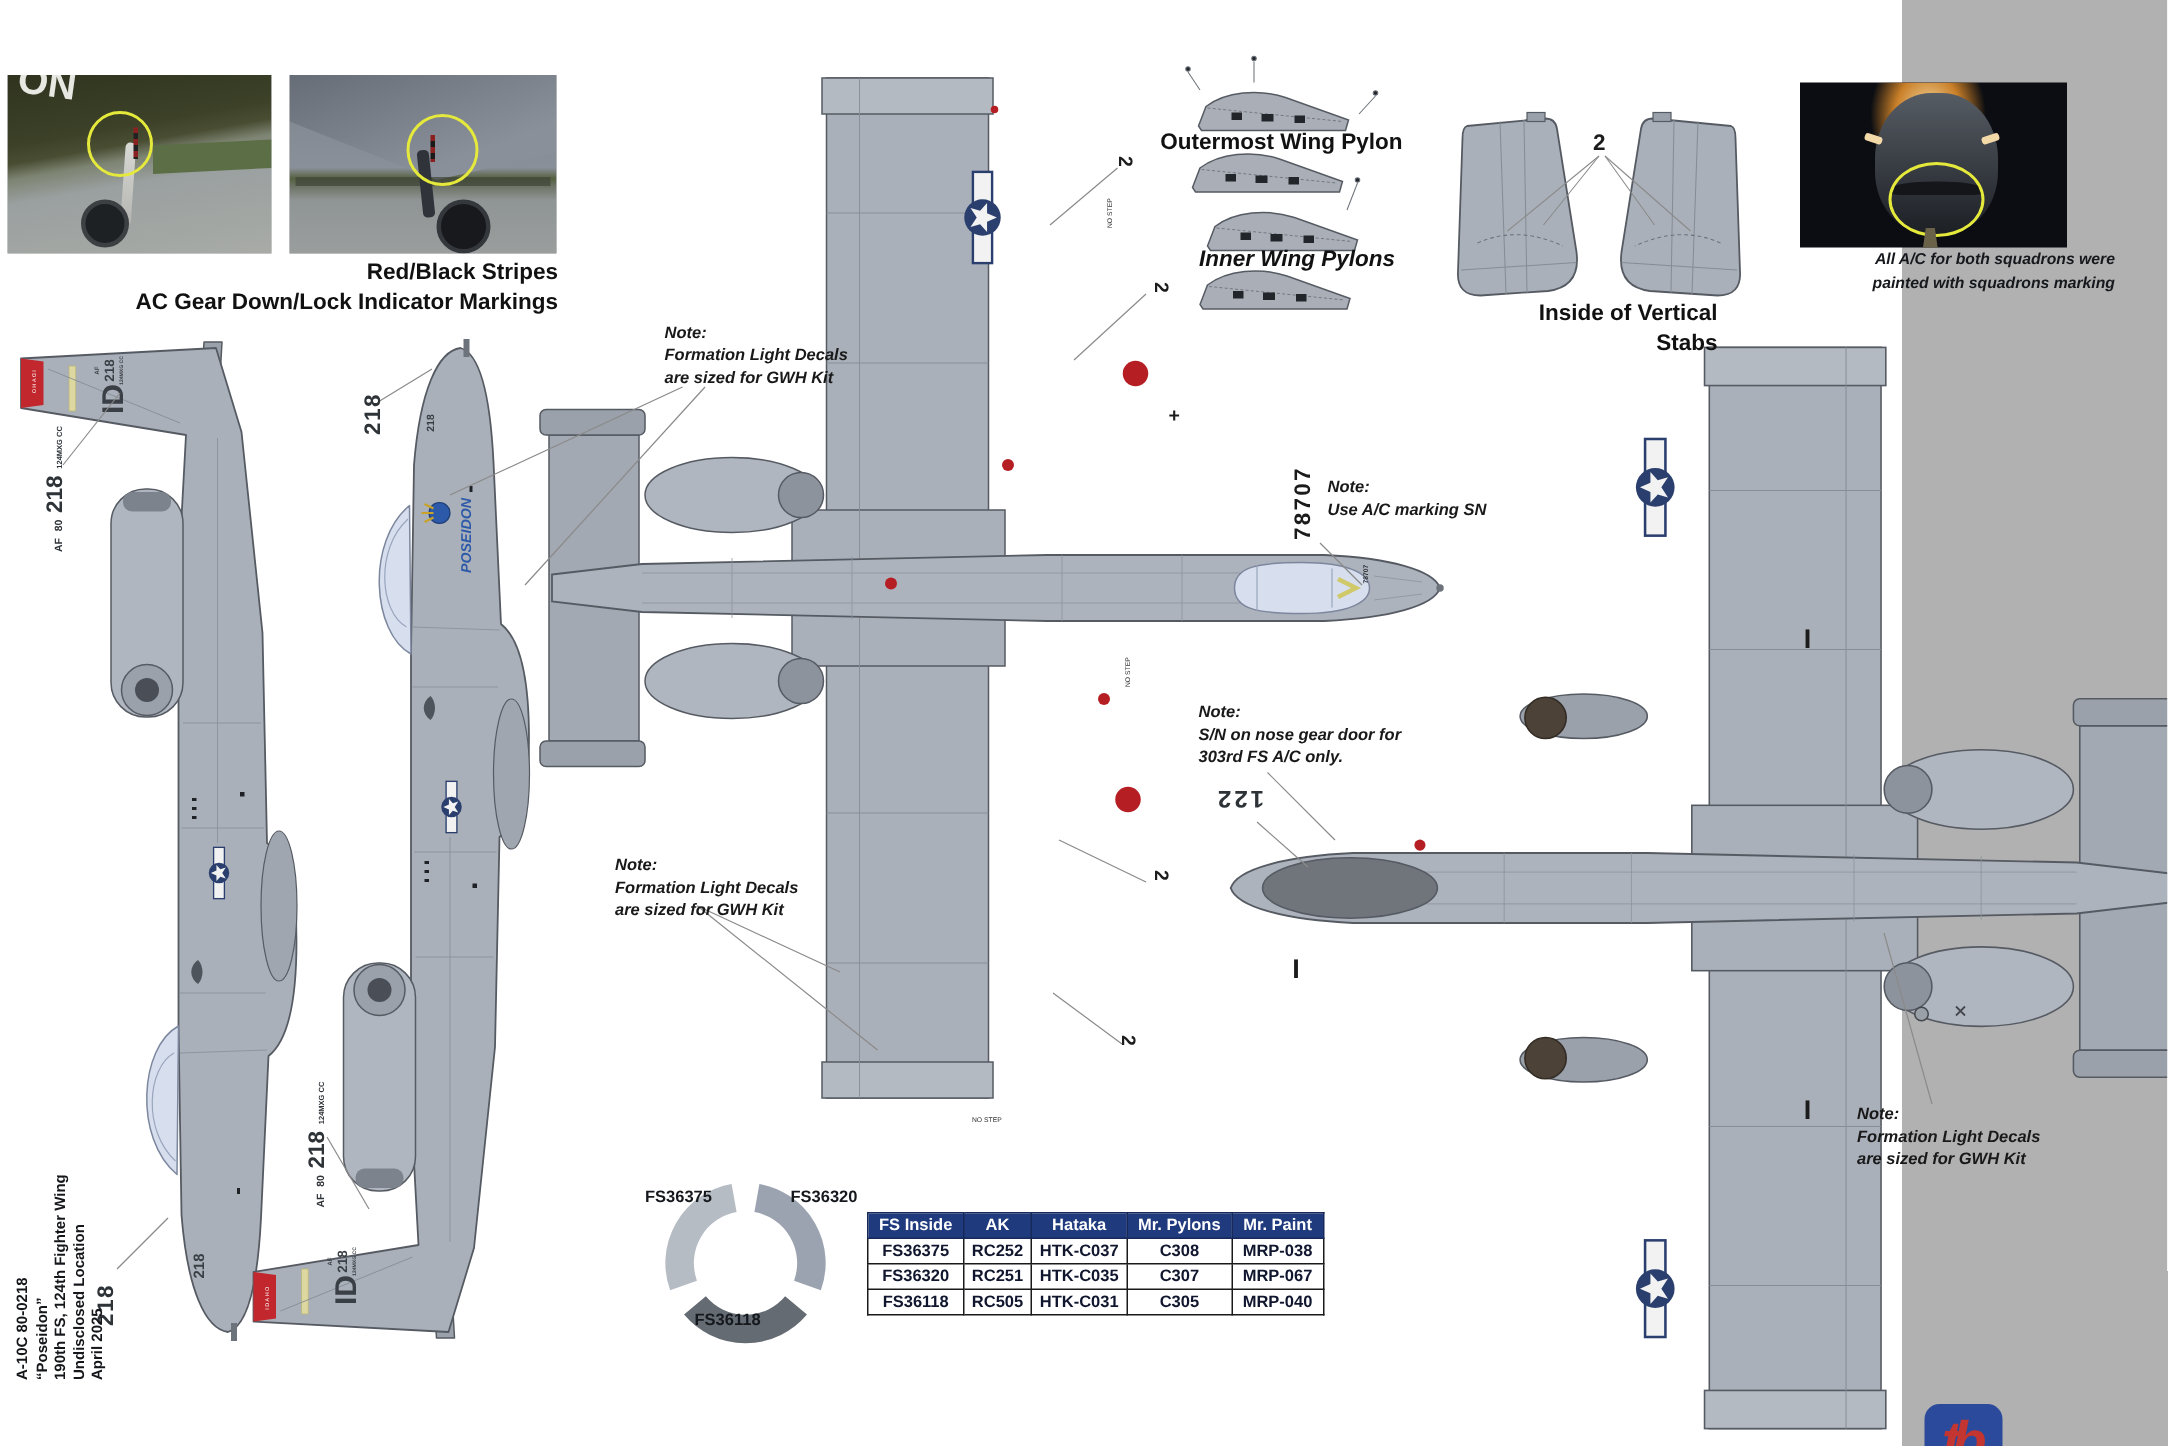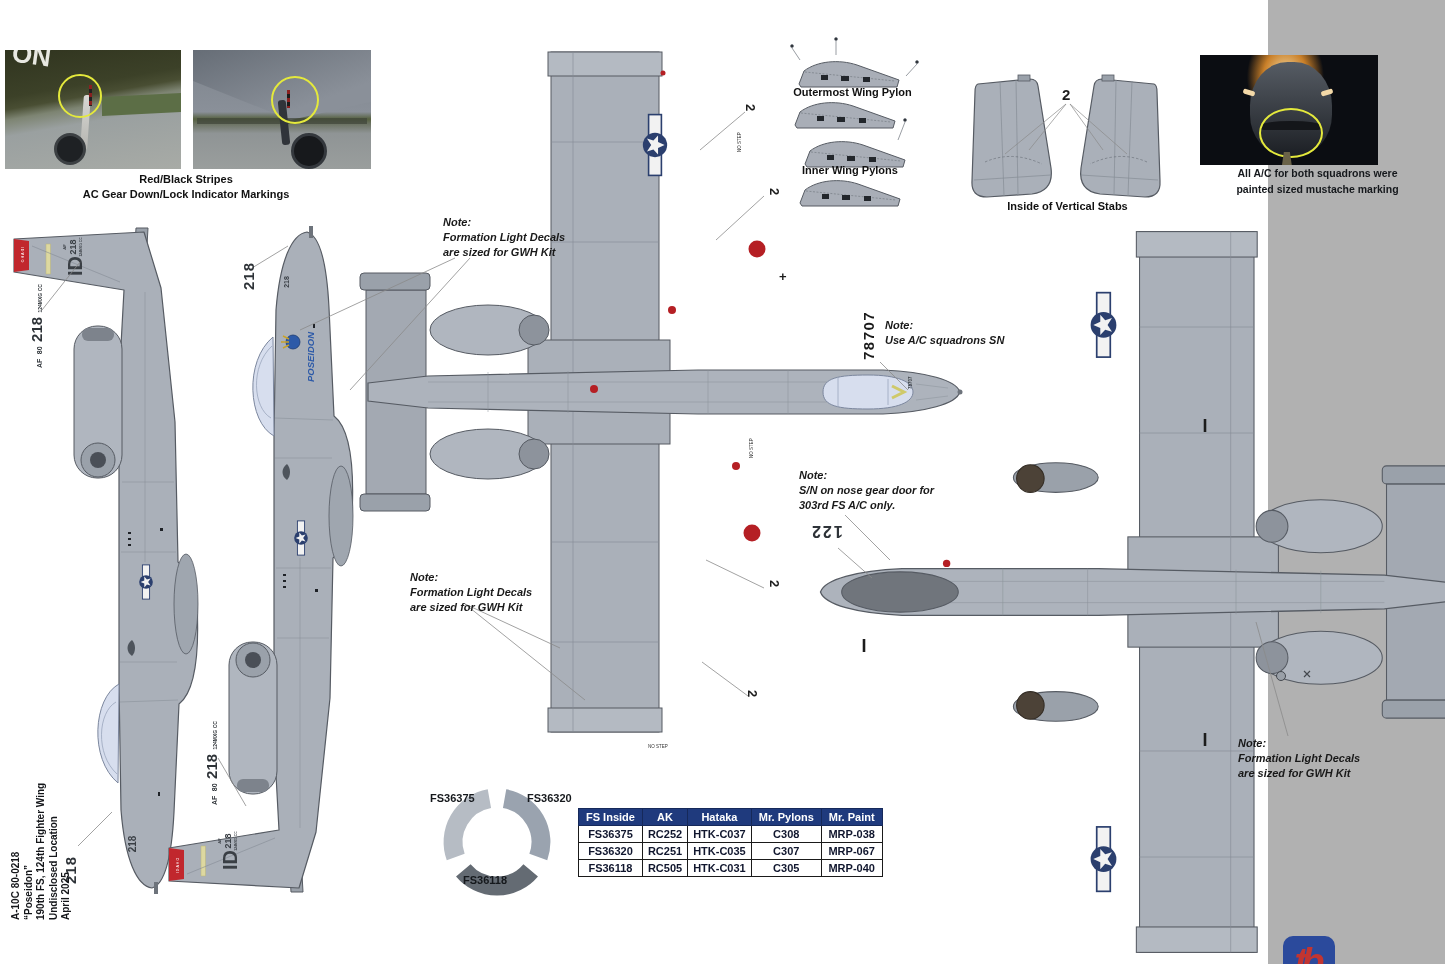--- a/index.html
+++ b/index.html
@@ -11,7 +11,7 @@
   .photo{position:absolute;overflow:hidden;}
   .photo>div{position:absolute;}
   .ring{position:absolute;border:2.5px solid #e4e93c;border-radius:50%;}
-  .cap{position:absolute;text-align:center;font-weight:bold;font-size:11px;line-height:1.35;color:#111;}
+  .cap{position:absolute;text-align:right;font-weight:bold;font-size:15px;line-height:1.35;color:#111;}
   .capi{position:absolute;text-align:center;font-weight:bold;font-size:10.5px;line-height:1.5;color:#15181c;}
   .note{position:absolute;font-weight:bold;font-style:italic;font-size:11px;line-height:1.35;color:#191919;white-space:nowrap;}
   .vrot{position:absolute;transform:rotate(-90deg);transform-origin:0 0;white-space:nowrap;}

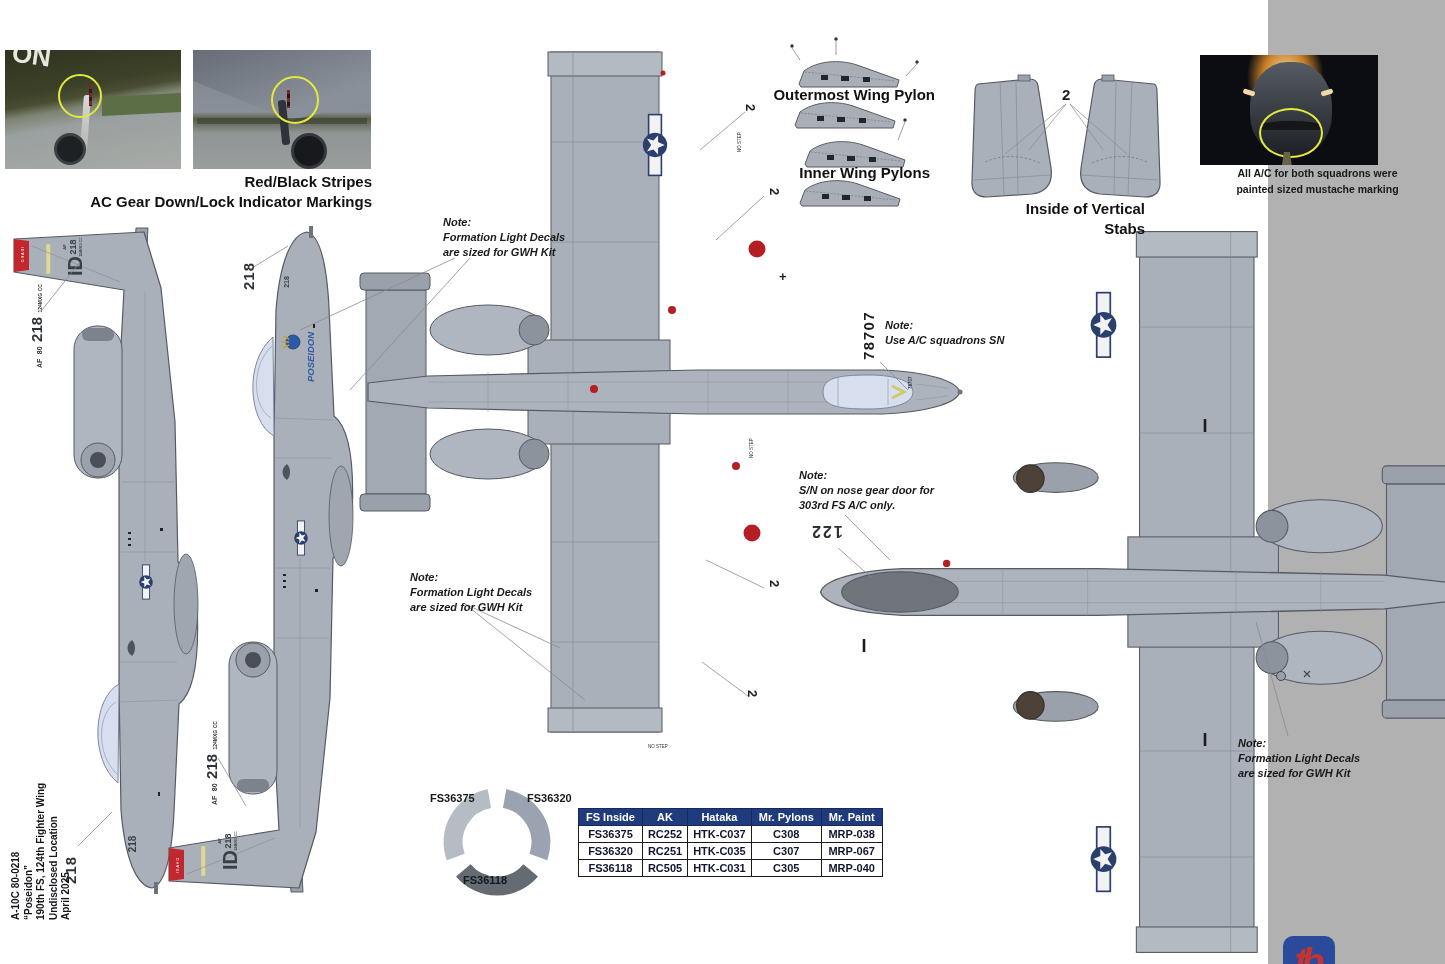--- a/index.html
+++ b/index.html
@@ -316,7 +316,7 @@
   </div>
 
   <div class="cap" style="left:770px;top:85px;width:165px;">Outermost Wing Pylon</div>
-  <div class="cap" style="left:770px;top:163px;width:160px;">Inner Wing Pylons</div>
+  <div class="cap" style="left:770px;top:163px;width:160px;font-style:italic;">Inner Wing Pylons</div>
   <div class="cap" style="left:990px;top:199px;width:155px;">Inside of Vertical Stabs</div>
 
   <div class="note" style="left:443px;top:215px;">

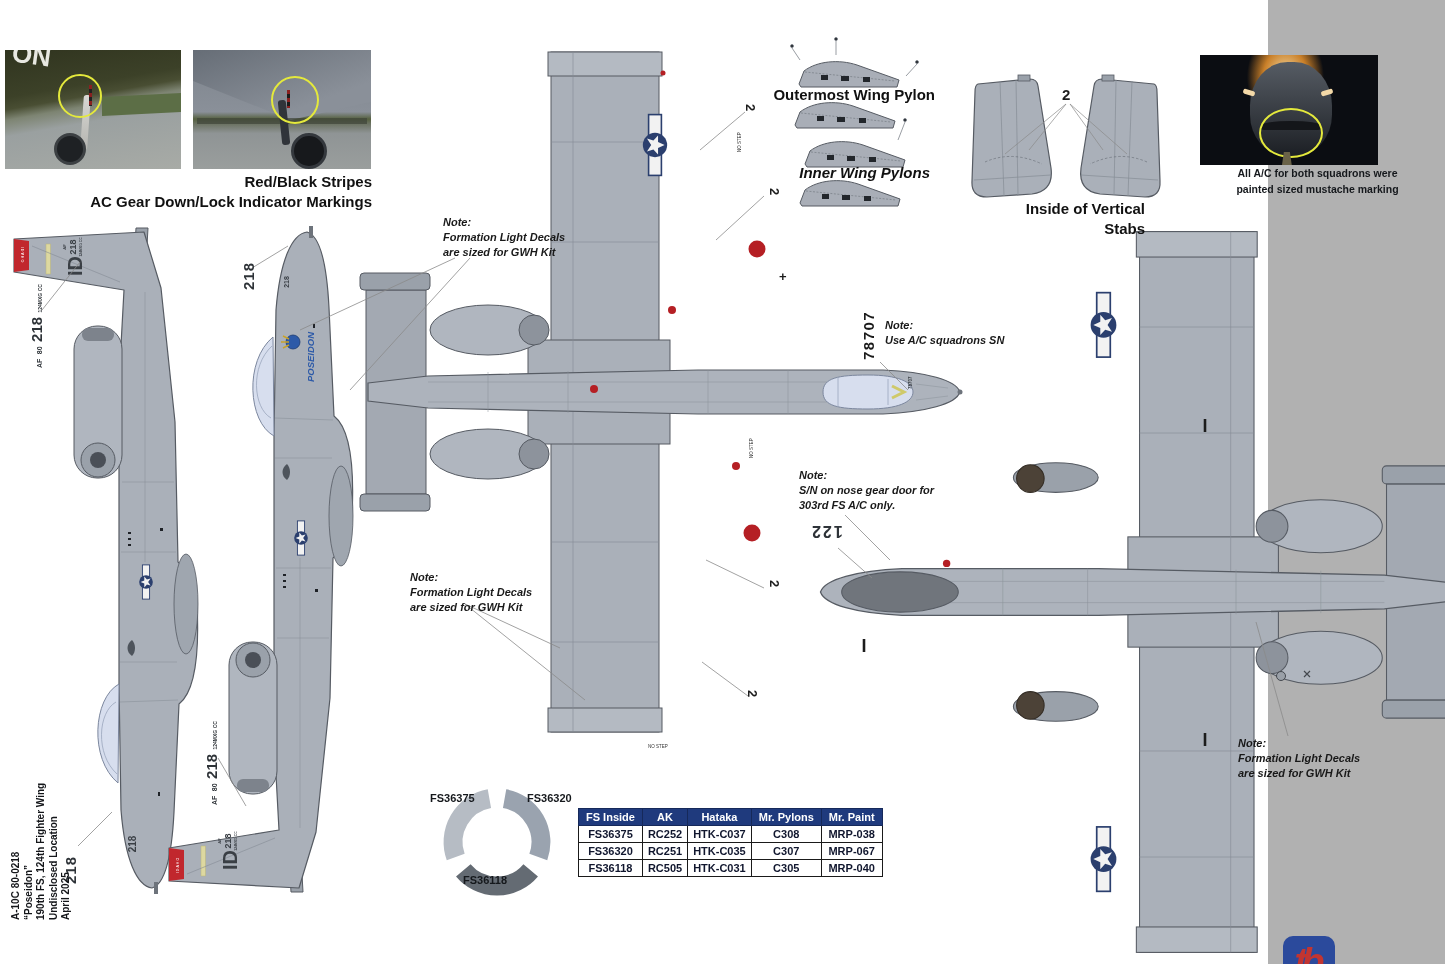--- a/index.html
+++ b/index.html
@@ -12,7 +12,7 @@
   .photo>div{position:absolute;}
   .ring{position:absolute;border:2.5px solid #e4e93c;border-radius:50%;}
   .cap{position:absolute;text-align:right;font-weight:bold;font-size:15px;line-height:1.35;color:#111;}
-  .capi{position:absolute;text-align:center;font-weight:bold;font-size:10.5px;line-height:1.5;color:#15181c;}
+  .capi{position:absolute;text-align:right;font-weight:bold;font-style:italic;font-size:10.5px;line-height:1.5;color:#15181c;}
   .note{position:absolute;font-weight:bold;font-style:italic;font-size:11px;line-height:1.35;color:#191919;white-space:nowrap;}
   .vrot{position:absolute;transform:rotate(-90deg);transform-origin:0 0;white-space:nowrap;}
   .rot180{position:absolute;transform:rotate(180deg);transform-origin:center;}

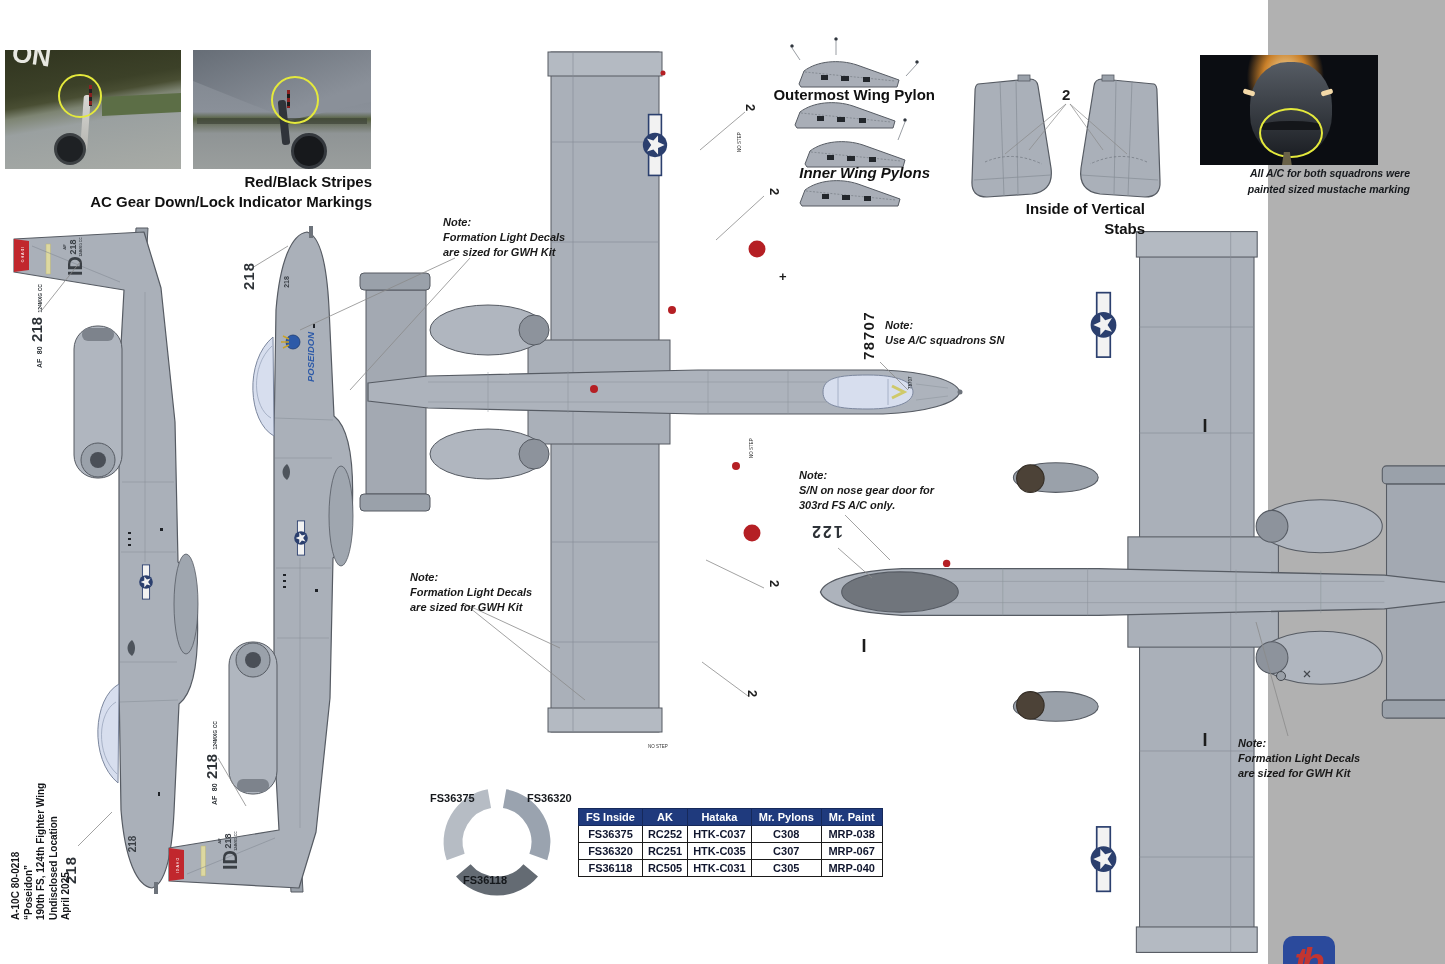--- a/index.html
+++ b/index.html
@@ -312,7 +312,7 @@
 
   <div class="capi" style="left:1225px;top:166px;width:185px;">
     <div>All A/C for both squadrons were</div>
-    <div>painted sized mustache marking</div>
+    <div>painted with squadrons marking</div>
   </div>
 
   <div class="cap" style="left:770px;top:85px;width:165px;">Outermost Wing Pylon</div>

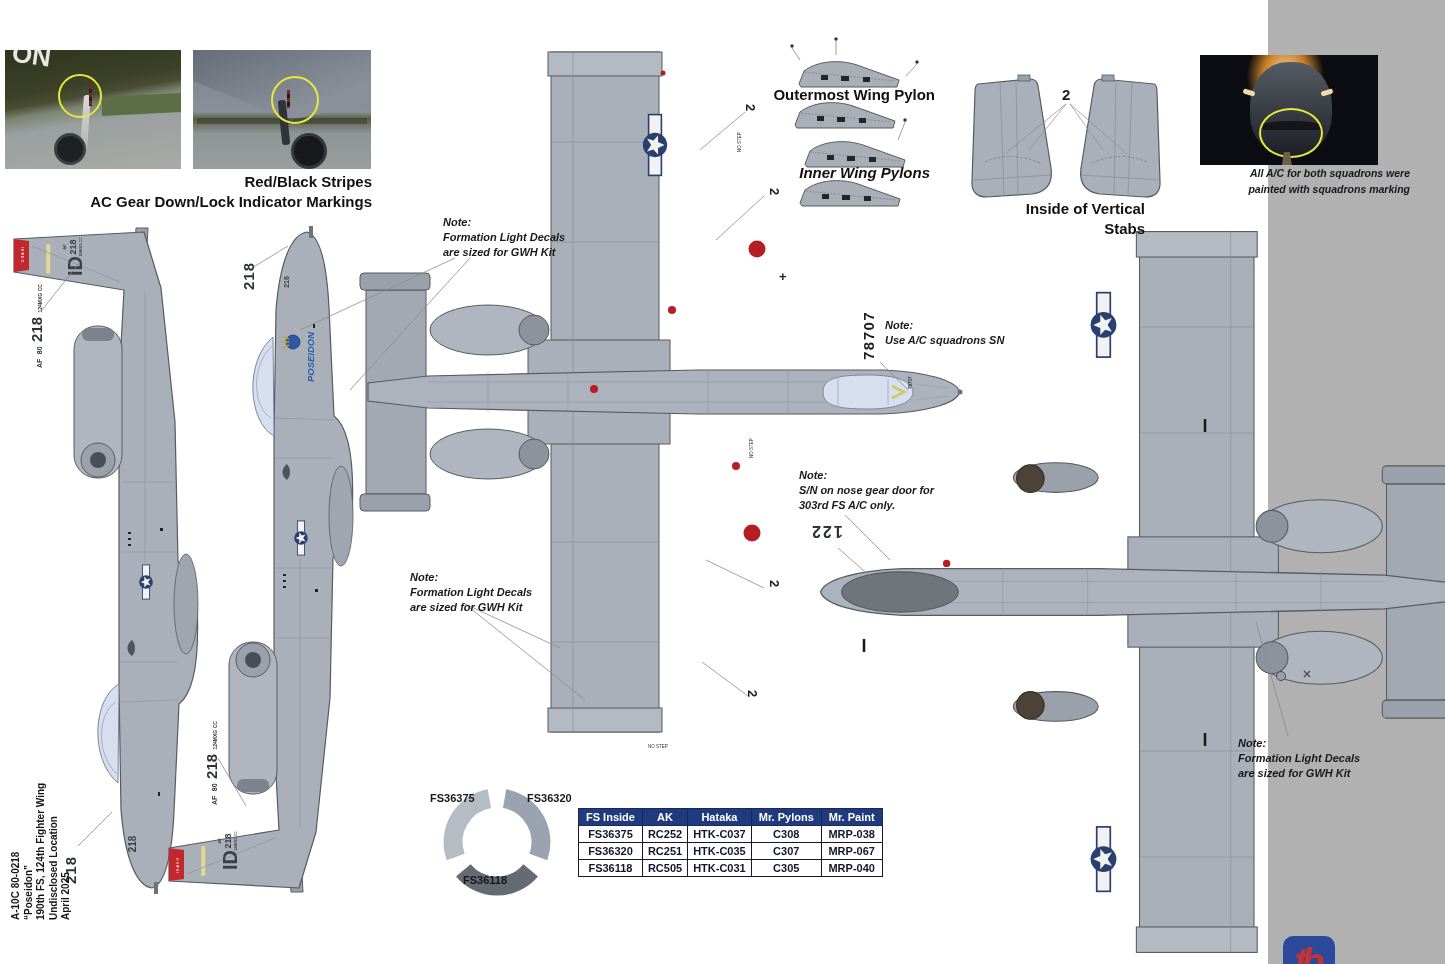--- a/index.html
+++ b/index.html
@@ -339,7 +339,7 @@
 
   <div class="note" style="left:885px;top:318px;">
     <div>Note:</div>
-    <div>Use A/C squadrons SN</div>
+    <div>Use A/C marking SN</div>
   </div>
 
   <div class="note" style="left:799px;top:468px;">

